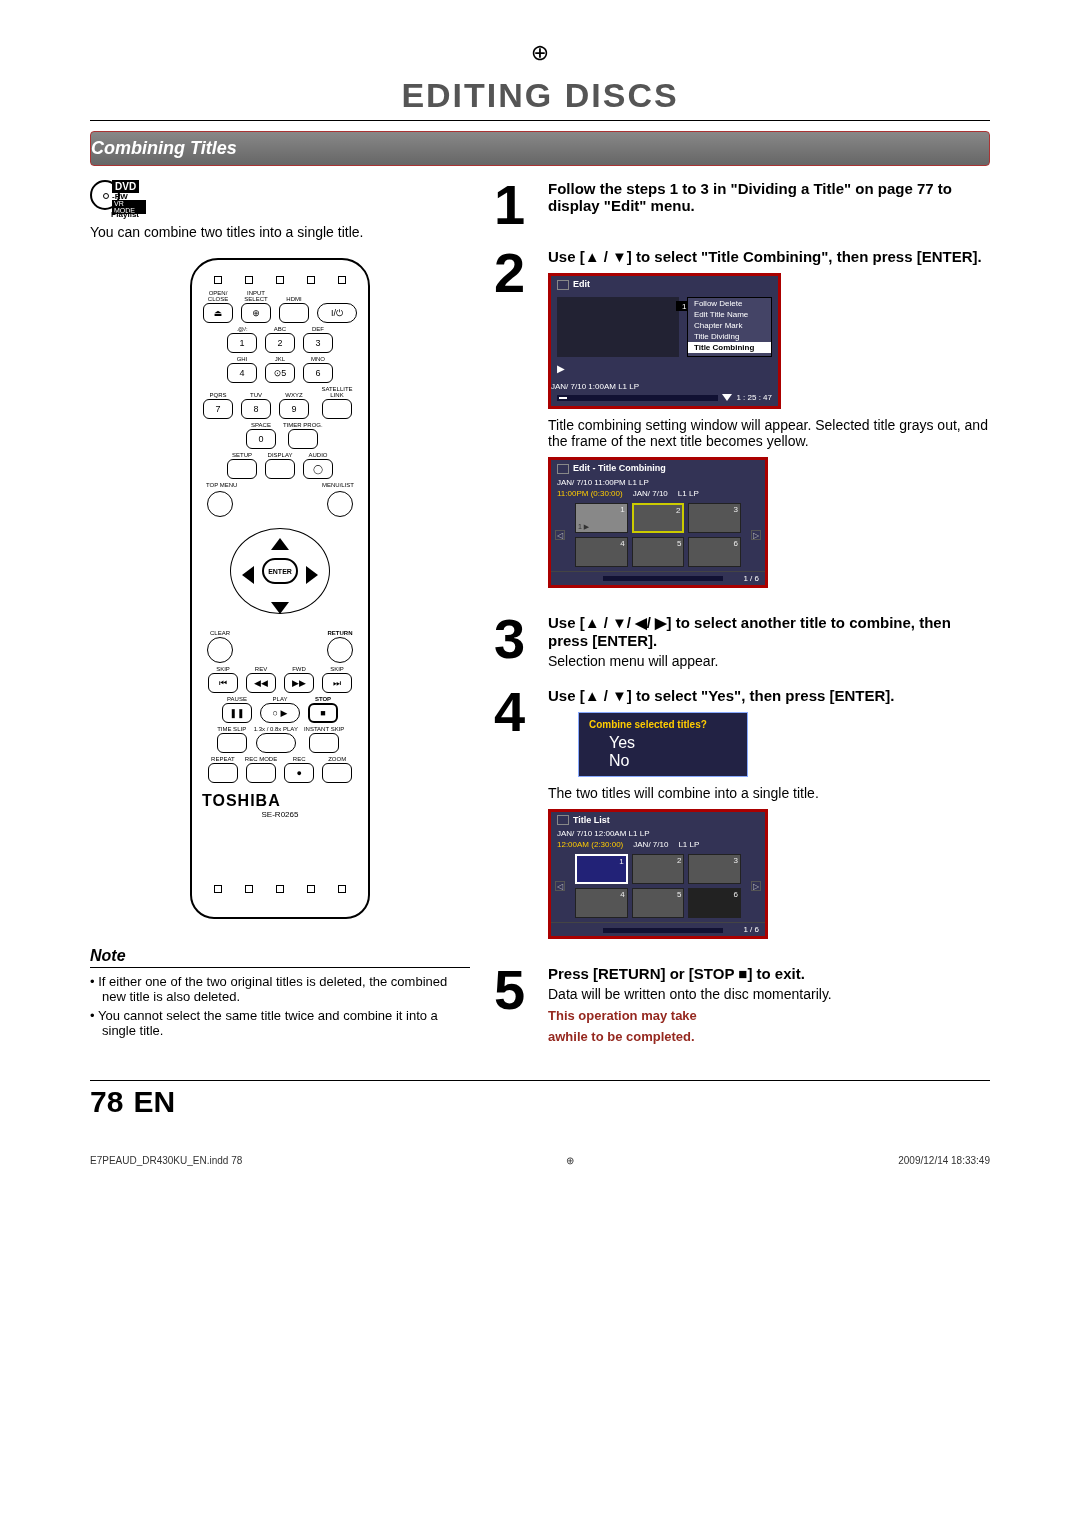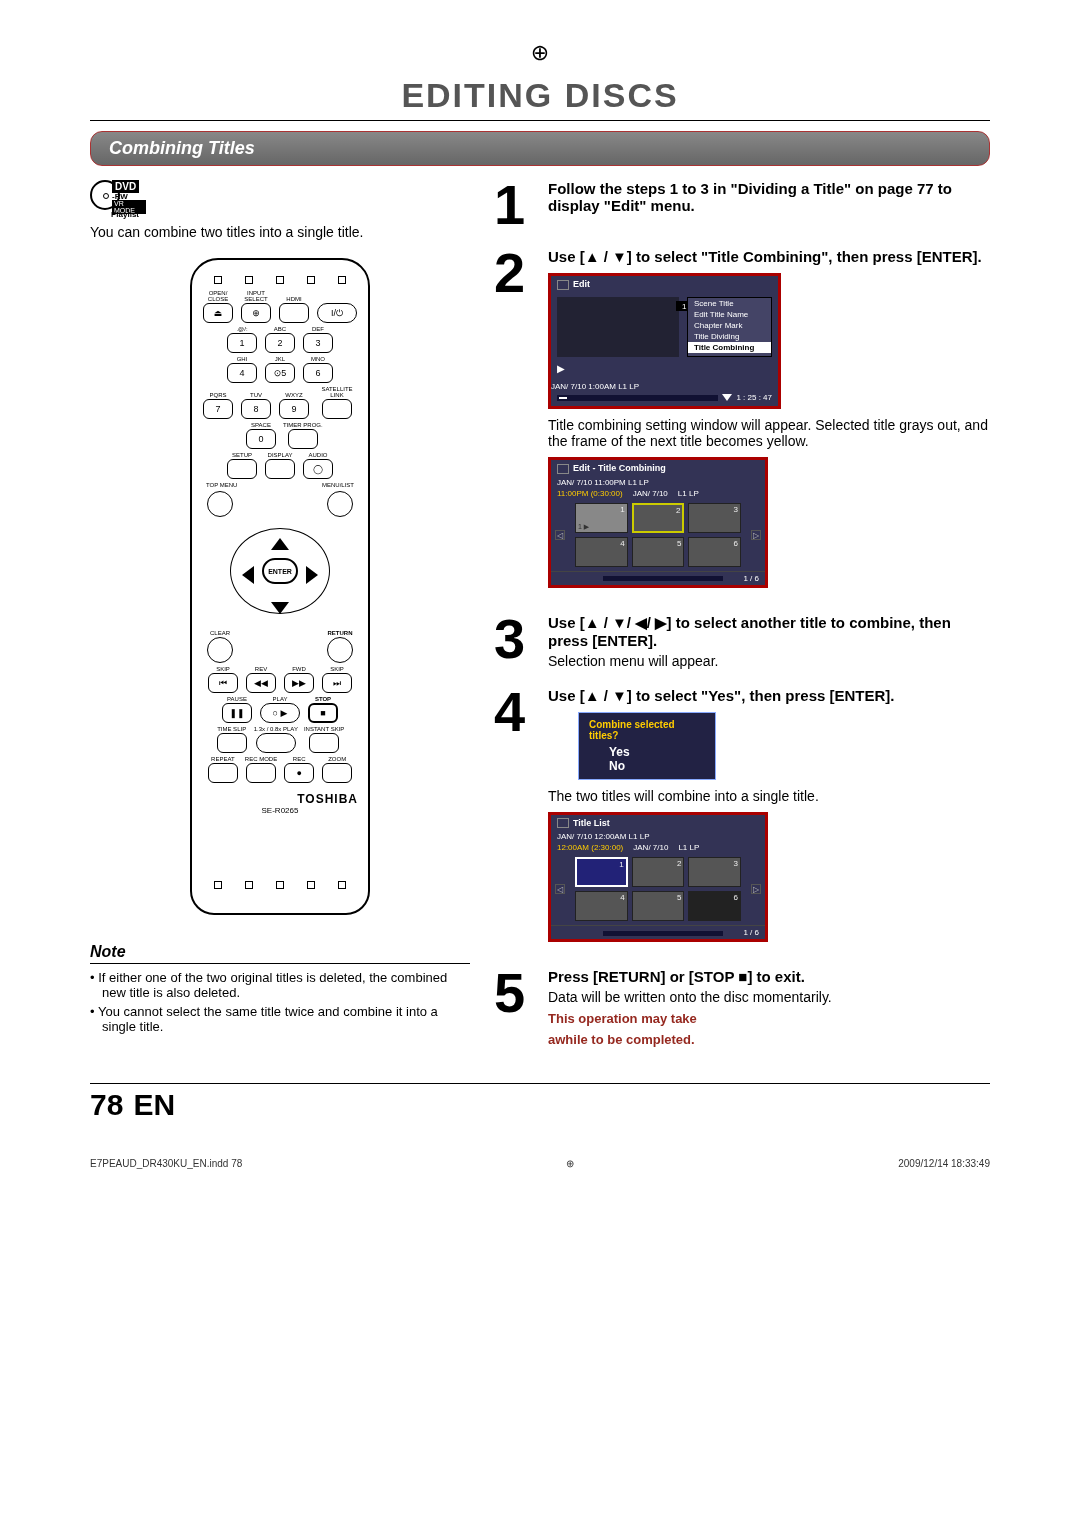--- a/index.html
+++ b/index.html
@@ -7,7 +7,7 @@
   .page { padding: 40px 90px 30px 90px; }
   .reg-mark { text-align: center; font-size: 22px; color: #000; margin-bottom: 10px; }
   .main-title { text-align: center; font-size: 34px; font-weight: bold; color: #555; letter-spacing: 2px; margin-bottom: 10px; border-bottom: 1px solid #000; padding-bottom: 5px; }
-  .section-bar { background: linear-gradient(#888, #666); color: #fff; font-weight: bold; font-size: 18px; font-style: italic; padding: 6px 18px; border-radius: 12px; border: 1px solid #a33; margin: 8px 0 14px 0; }
+  .section-bar { background: linear-gradient(#888, #666); color: #fff; font-weight: bold; font-size: 18px; font-style: italic; padding: 6px 0; border-radius: 4px; border: 1px solid #a33; margin: 8px 0 14px 0; }
   .columns { display: flex; gap: 24px; }
   .colL { flex: 0 0 380px; }
   .colR { flex: 1; }

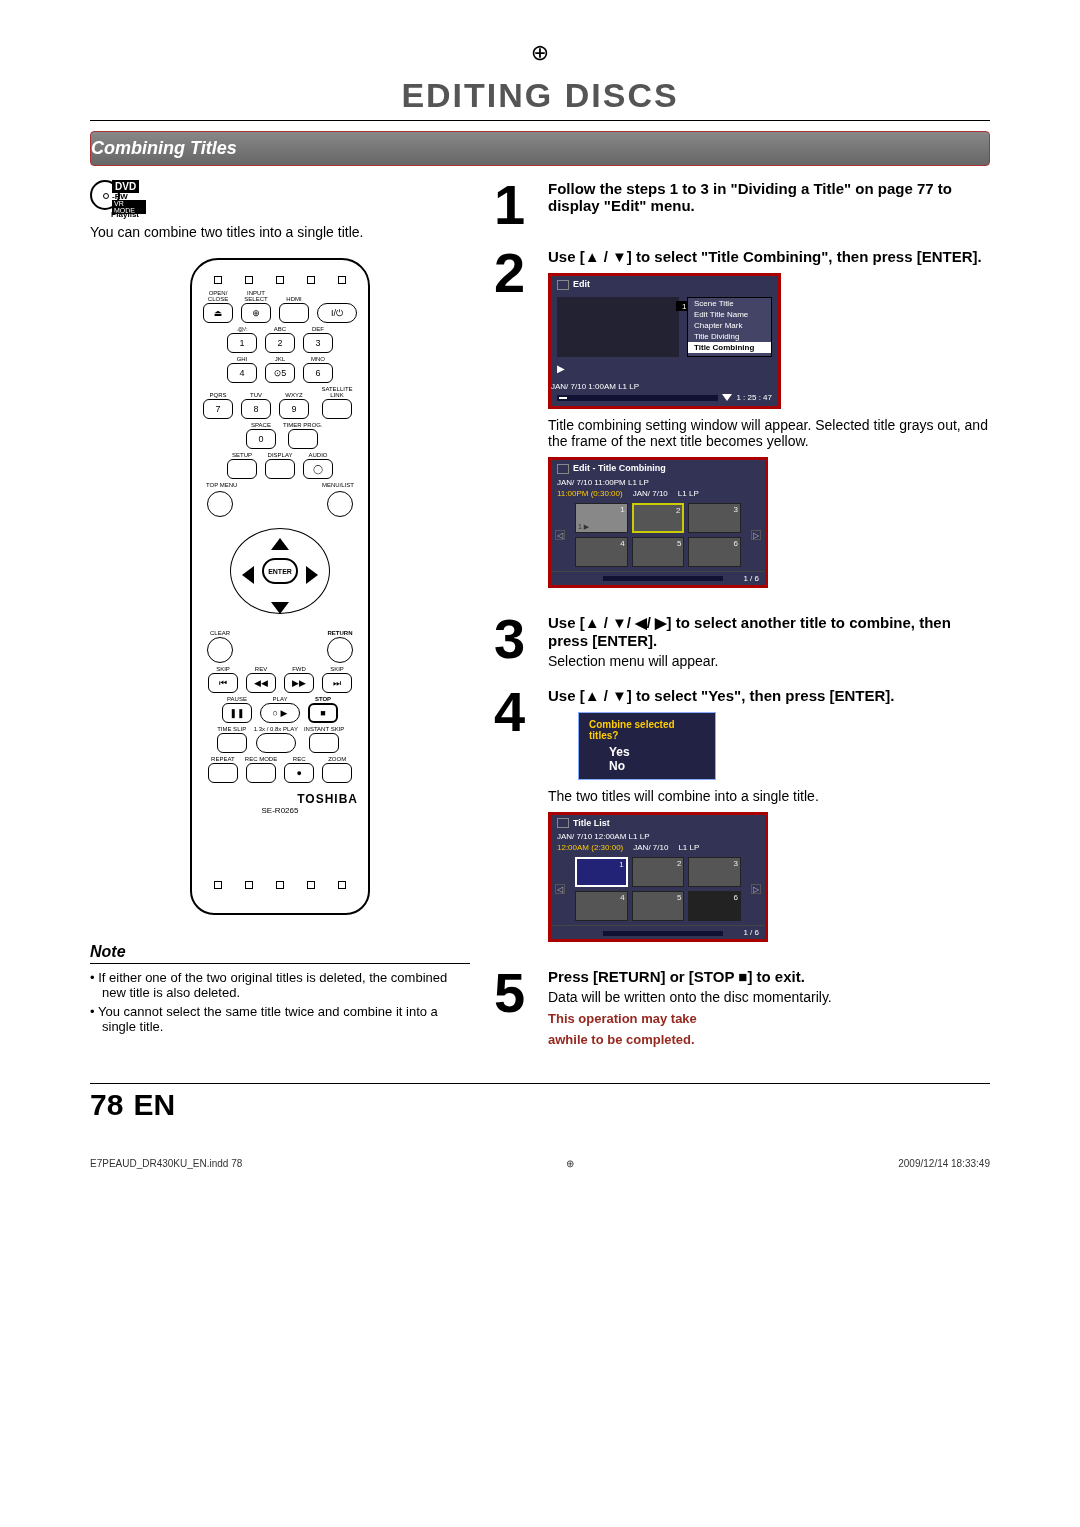--- a/index.html
+++ b/index.html
@@ -341,7 +341,7 @@
               <div style="flex:1; height:60px; background:#223;"></div>
               <div class="osd-menu" style="width:85px; position:relative;">
                 <div class="one">1</div>
-                <div>Scene Title</div>
+                <div>Follow Delete</div>
                 <div>Edit Title Name</div>
                 <div>Chapter Mark</div>
                 <div>Title Dividing</div>

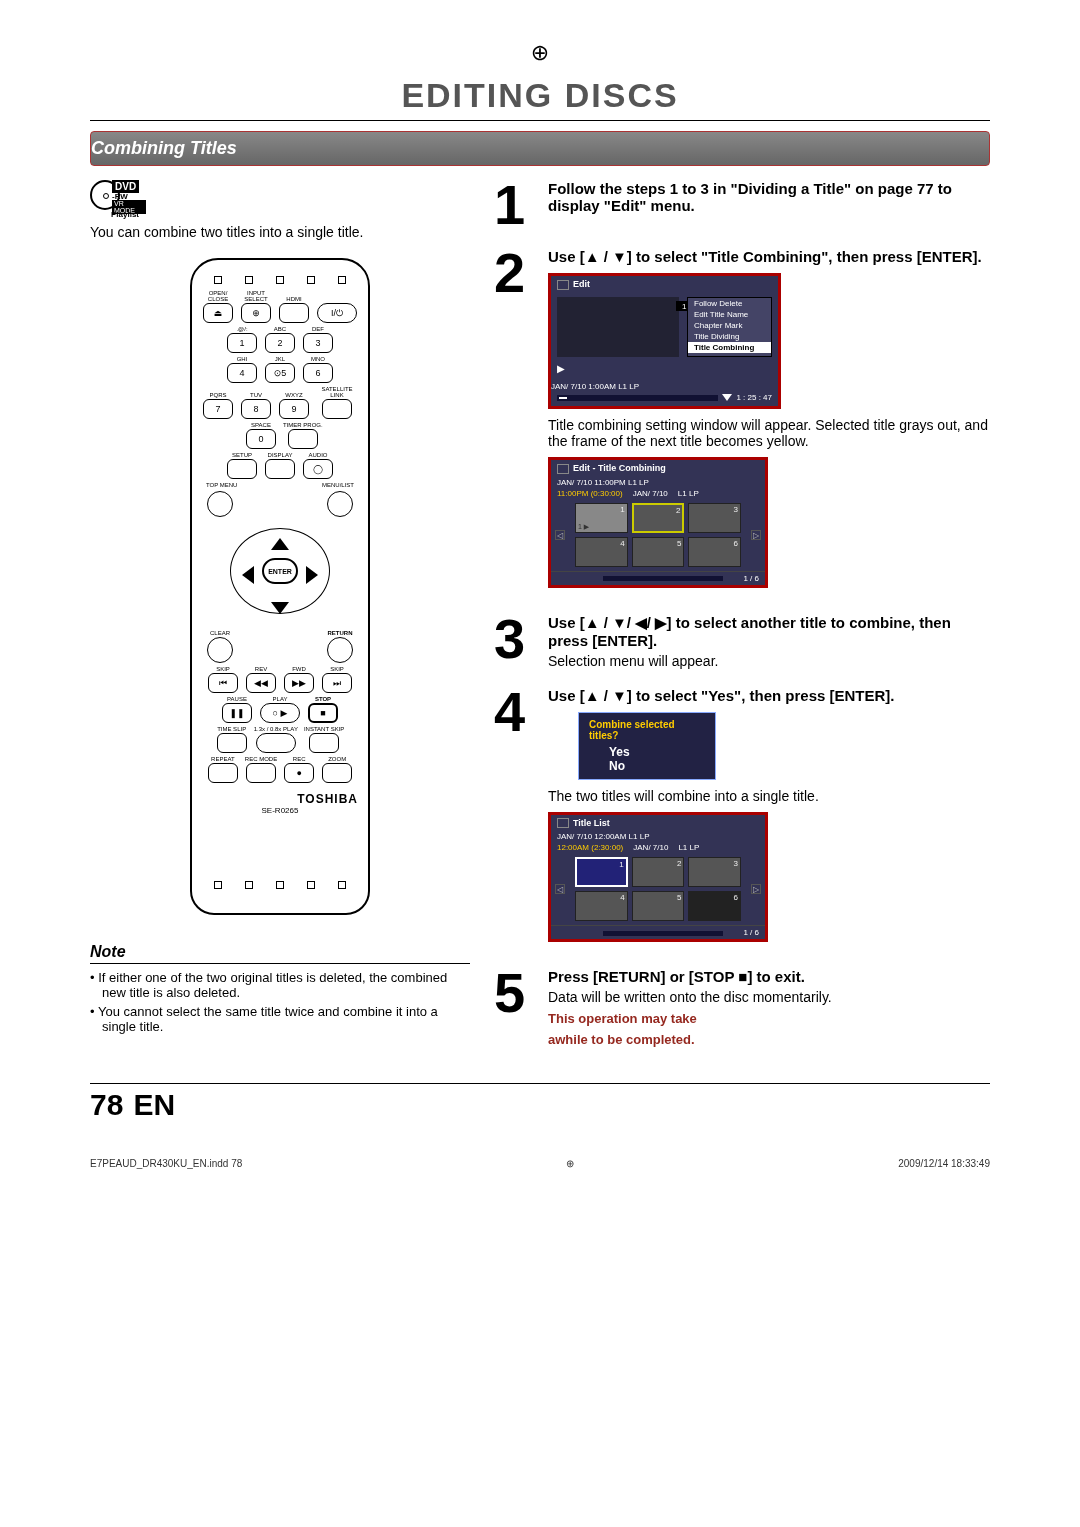--- a/index.html
+++ b/index.html
@@ -76,7 +76,7 @@
   .navarrow { width:10px; height:10px; border:1px solid #555; font-size:8px; text-align:center; line-height:10px; color:#bbb; }
   .footer-strip { border-top:1px solid #444; font-size:8px; text-align:right; padding:2px 6px; }
   .footer-strip .bar2 { display:inline-block; width:120px; height:5px; background:#113; margin-right:20px; vertical-align:middle; }
-  .dialog { border:1px solid #8af; background:#224; color:#fff; width:138px; margin:8px 0 8px 30px; padding:6px 10px; font-size:11px; }
+  .dialog { border:1px solid #8af; background:#224; color:#fff; width:170px; margin:8px 0 8px 30px; padding:6px 10px; font-size:11px; }
   .dialog .q { color:#fc0; font-weight:bold; font-size:10px; margin-bottom:4px; }
   .dialog .opt { font-weight:bold; font-size:12px; padding-left:20px; }
   .warn { font-weight:bold; font-size:13px; color:#95281f; margin-top:6px; }

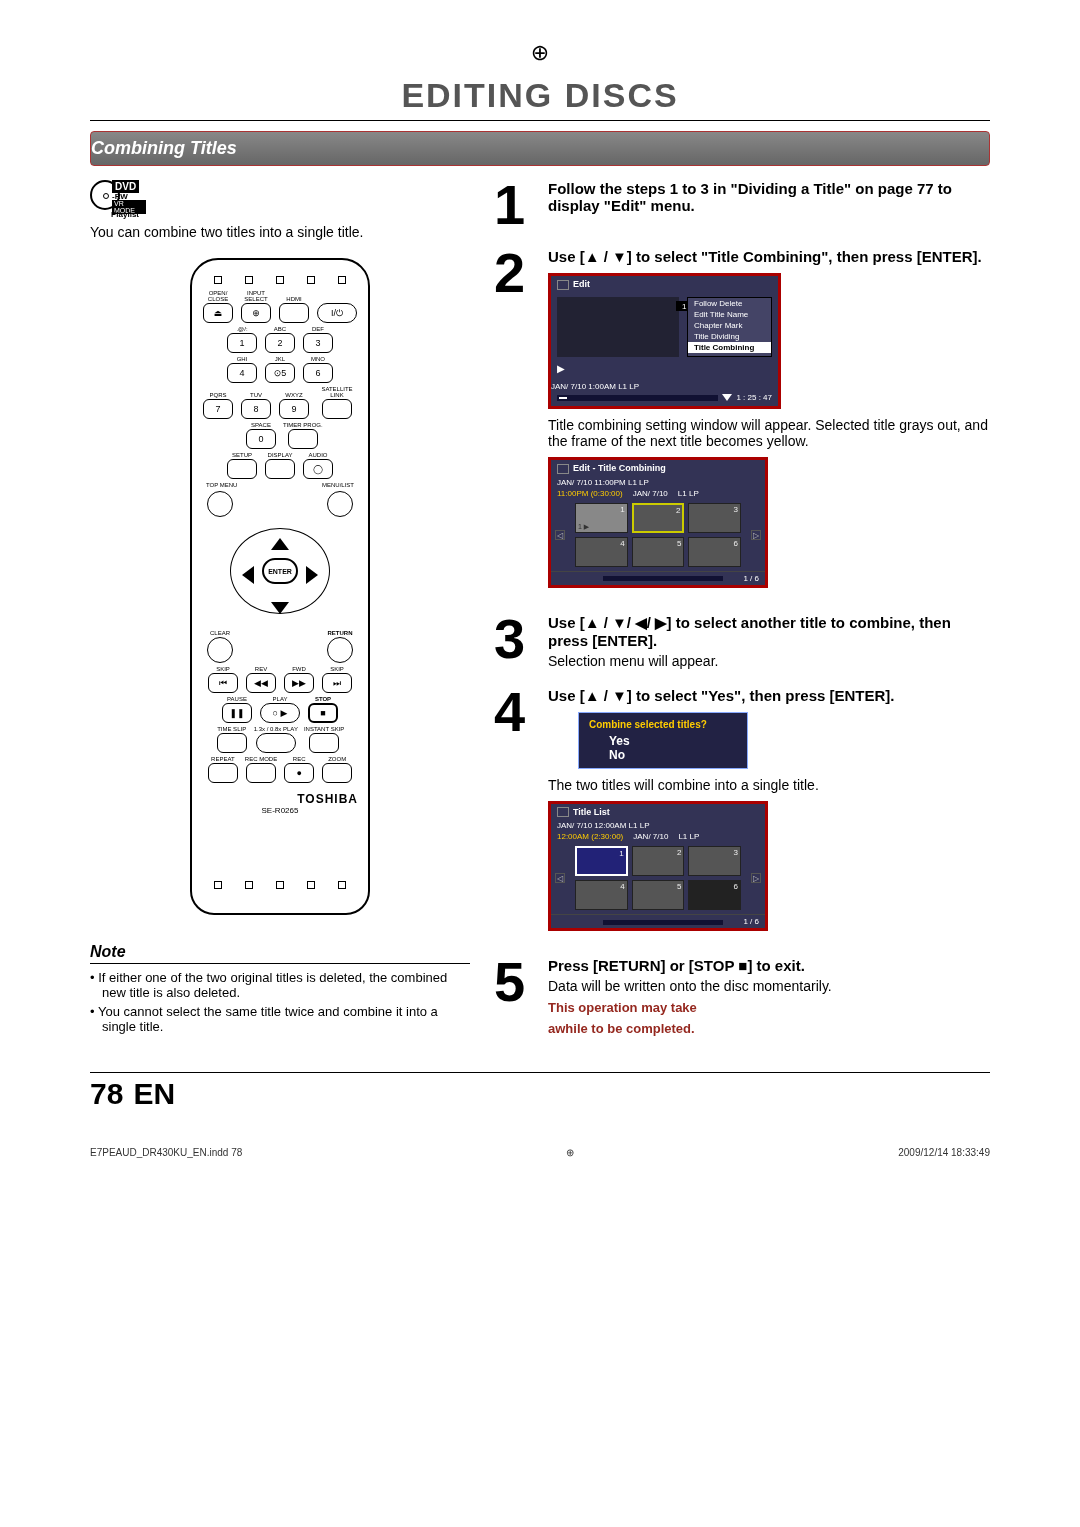--- a/index.html
+++ b/index.html
@@ -78,7 +78,7 @@
   .footer-strip .bar2 { display:inline-block; width:120px; height:5px; background:#113; margin-right:20px; vertical-align:middle; }
   .dialog { border:1px solid #8af; background:#224; color:#fff; width:170px; margin:8px 0 8px 30px; padding:6px 10px; font-size:11px; }
   .dialog .q { color:#fc0; font-weight:bold; font-size:10px; margin-bottom:4px; }
-  .dialog .opt { font-weight:bold; font-size:12px; padding-left:20px; }
+  .dialog .opt { font-weight:normal; font-size:16px; padding-left:20px; }
   .warn { font-weight:bold; font-size:13px; color:#95281f; margin-top:6px; }
   
   .note-hdr { font-weight:bold; font-style:italic; font-size:16px; border-bottom:1px solid #000; padding-bottom:2px; margin-top:28px; }

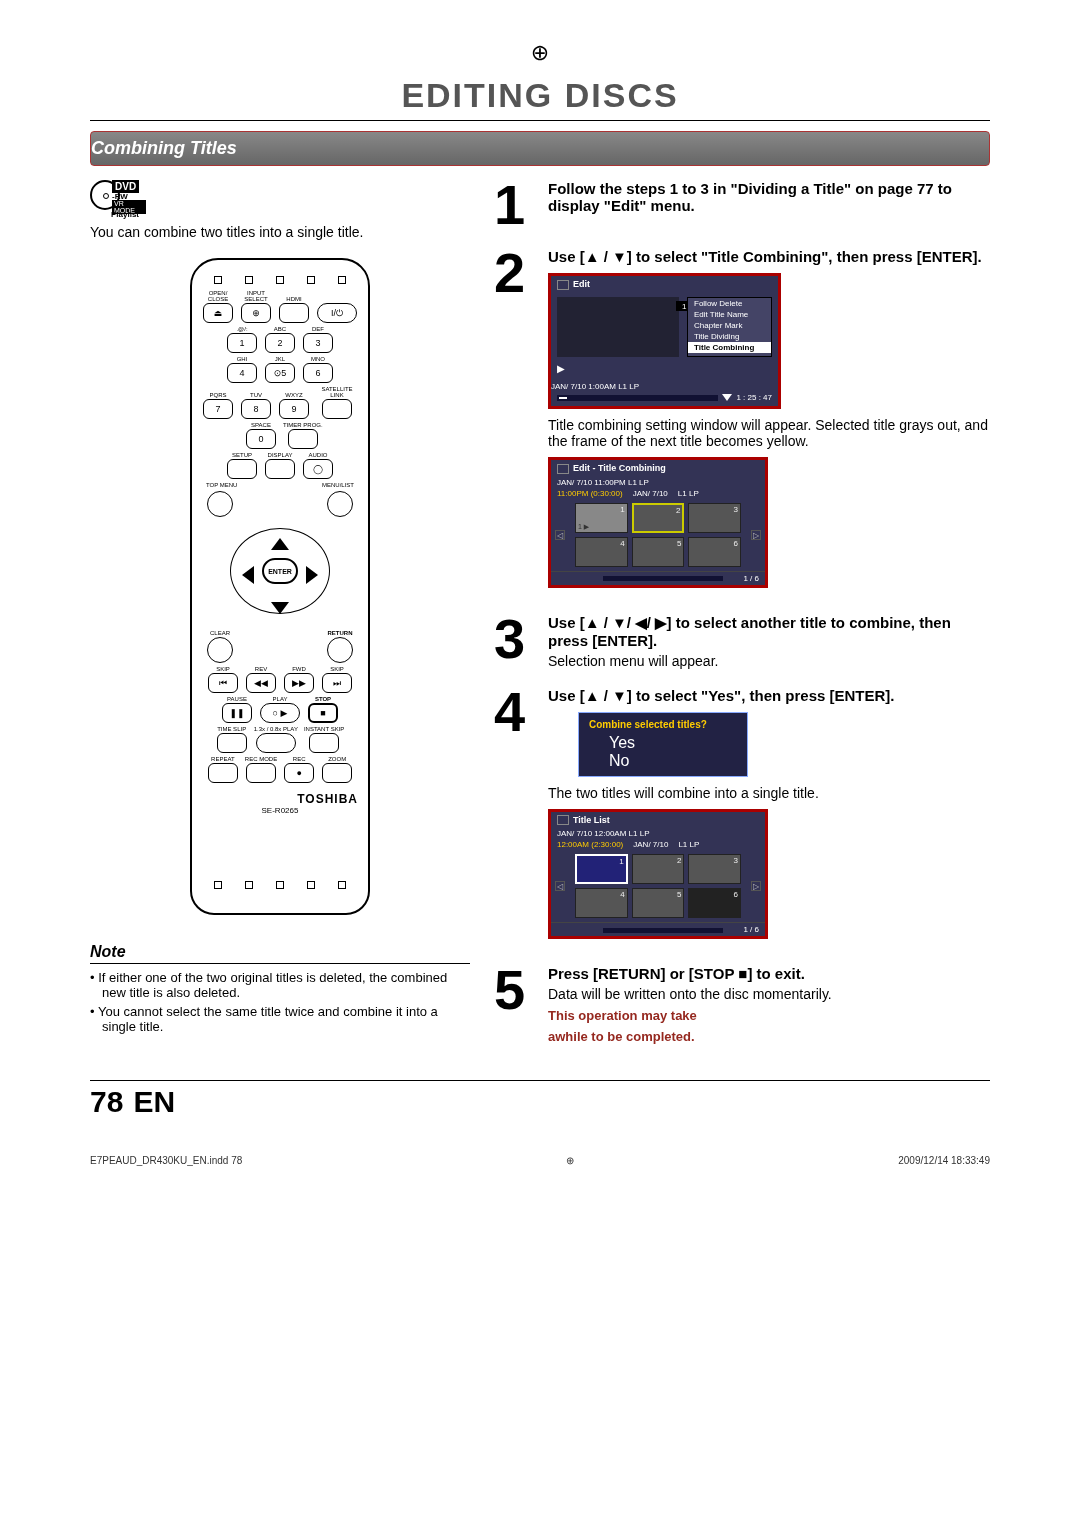--- a/index.html
+++ b/index.html
@@ -37,7 +37,7 @@
   .dpad .lf { left:22px; top:42px; width:12px; height:18px; clip-path: polygon(0 50%,100% 0,100% 100%); }
   .dpad .rt { right:22px; top:42px; width:12px; height:18px; clip-path: polygon(0 0,100% 50%,0 100%); }
   .dpad .ring { position:absolute; left:10px; top:4px; width:100px; height:86px; border:1px solid #000; border-radius:50%; }
-  .brand { text-align:right; font-weight:bold; font-size:12px; margin-top:8px; letter-spacing:1px; }
+  .brand { text-align:left; font-weight:bold; font-size:16px; margin-top:8px; letter-spacing:1px; }
   .model { text-align:center; font-size:8px; }
   
   .step { display:flex; gap:16px; margin-bottom: 18px; }

